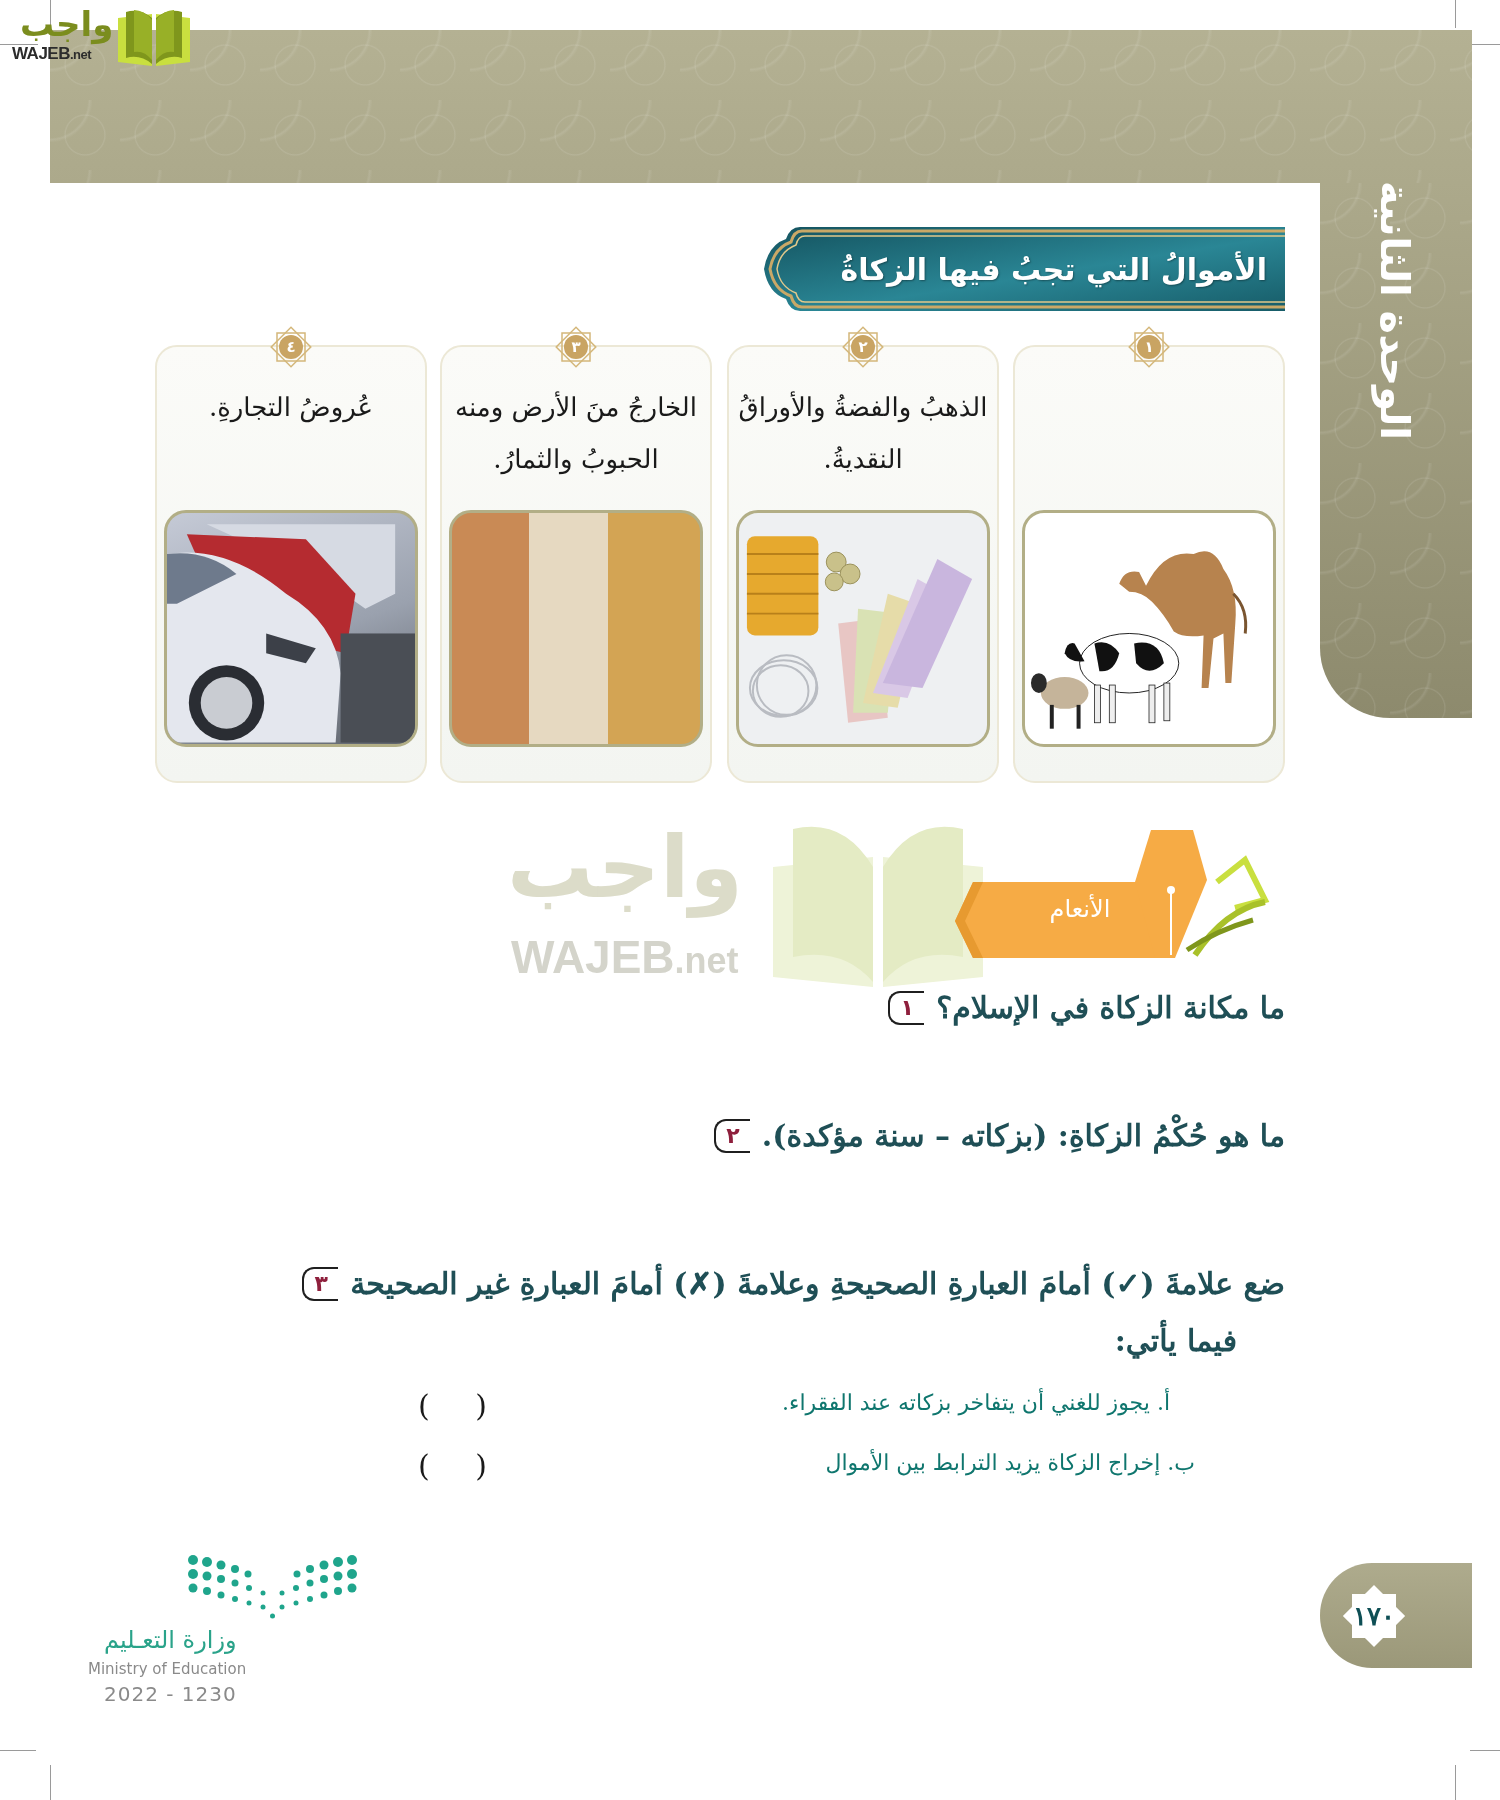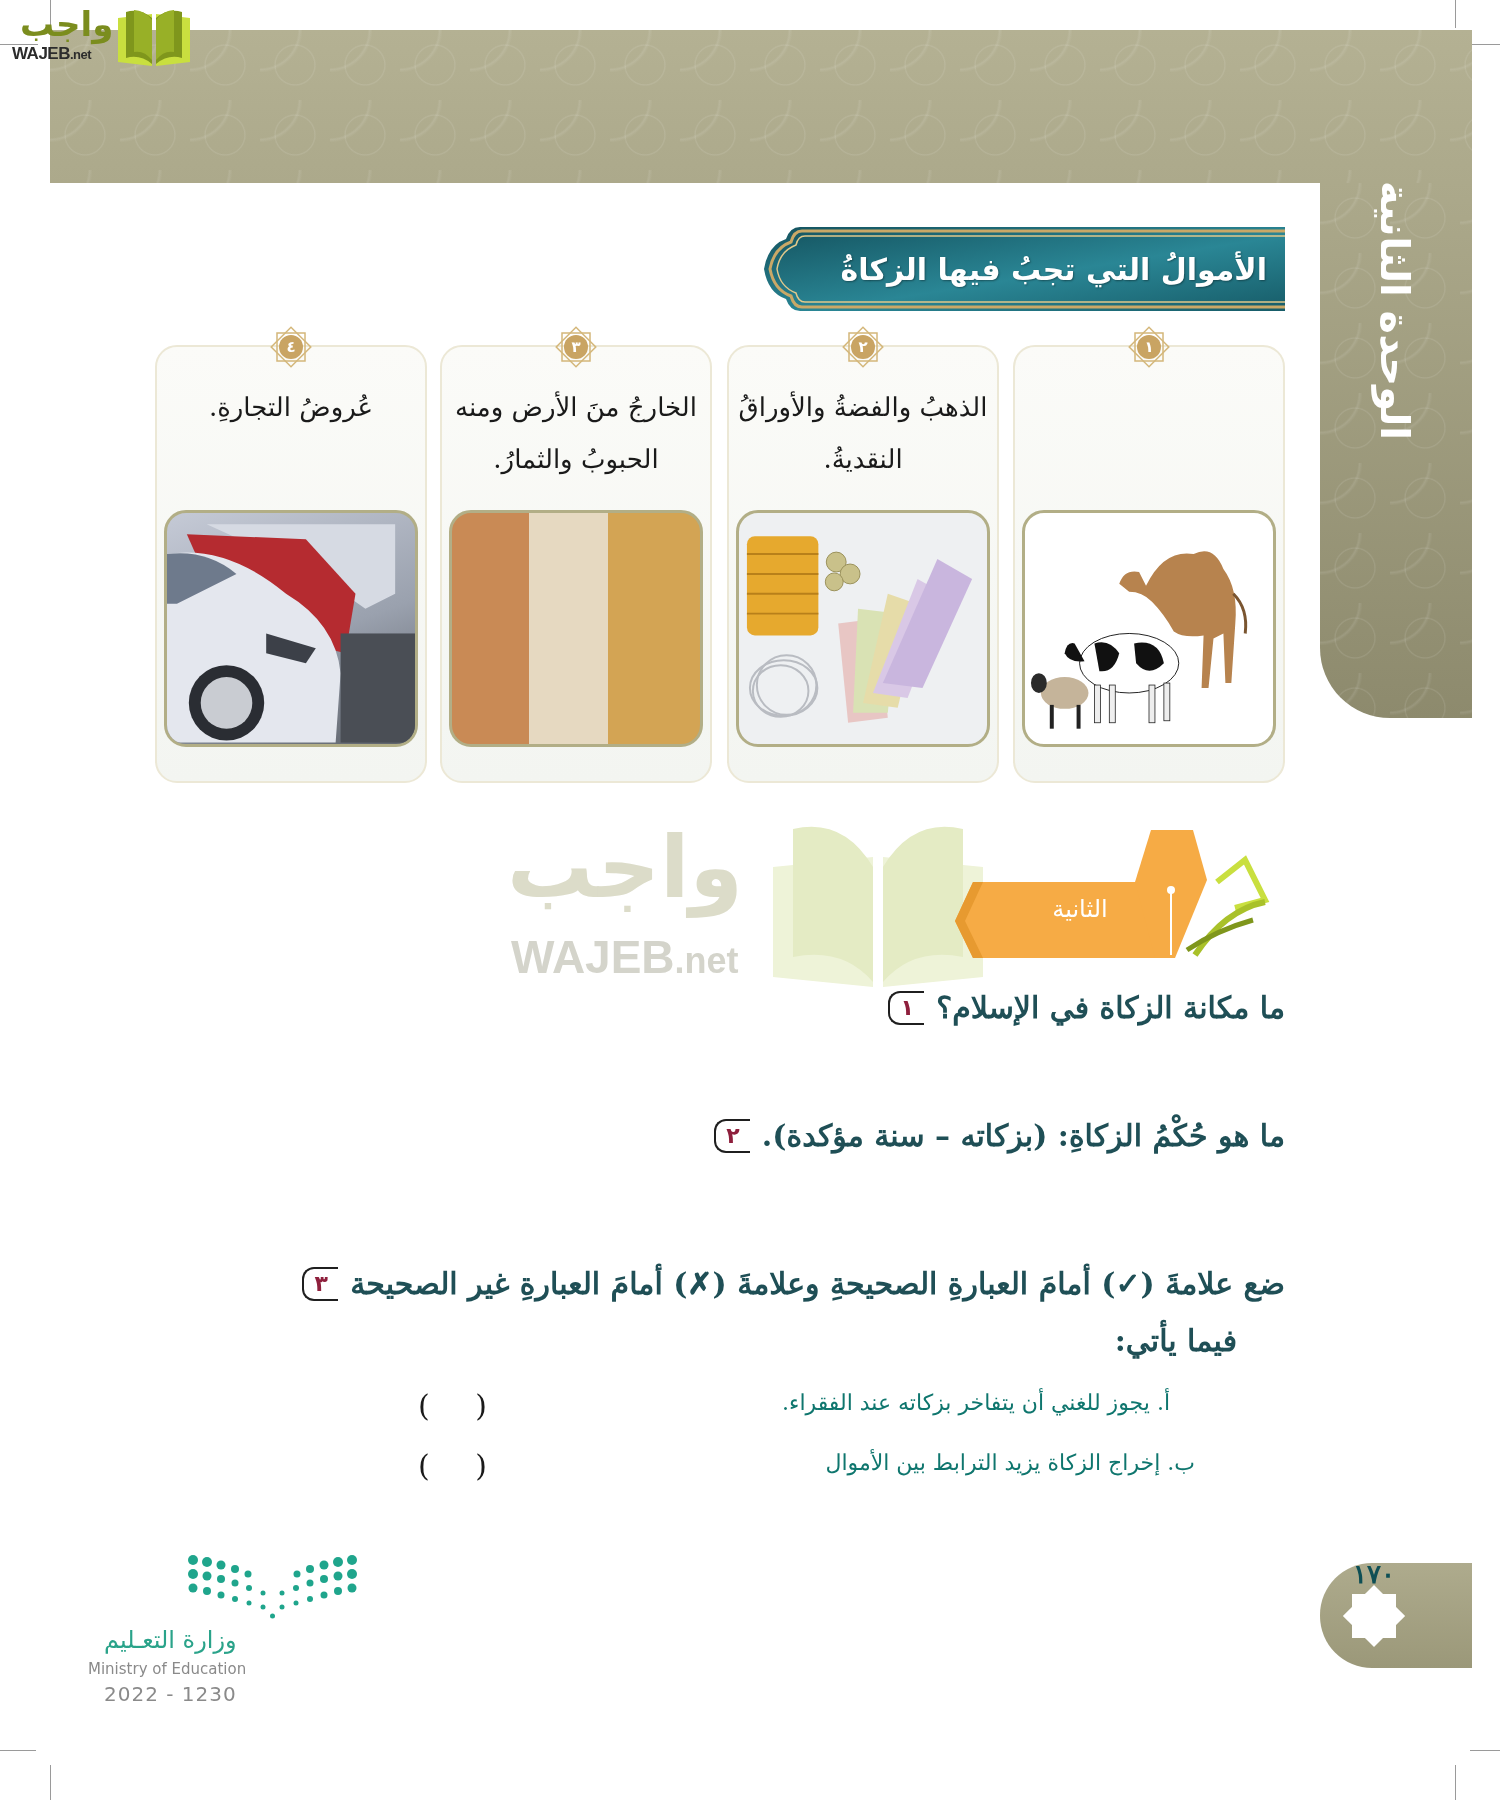--- a/index.html
+++ b/index.html
@@ -324,7 +324,7 @@
     <path d="M240 125 Q270 80 310 72" fill="none" stroke="#a9c12a" stroke-width="6"></path>
     <path d="M232 120 Q262 100 298 90" fill="none" stroke="#7f961c" stroke-width="5"></path>
   </svg>
-  <div class="eval-label">الثانية</div>
+  <div class="eval-label">الأنعام</div>
 </div>
 
 <div class="q-row" style="top:990px;">

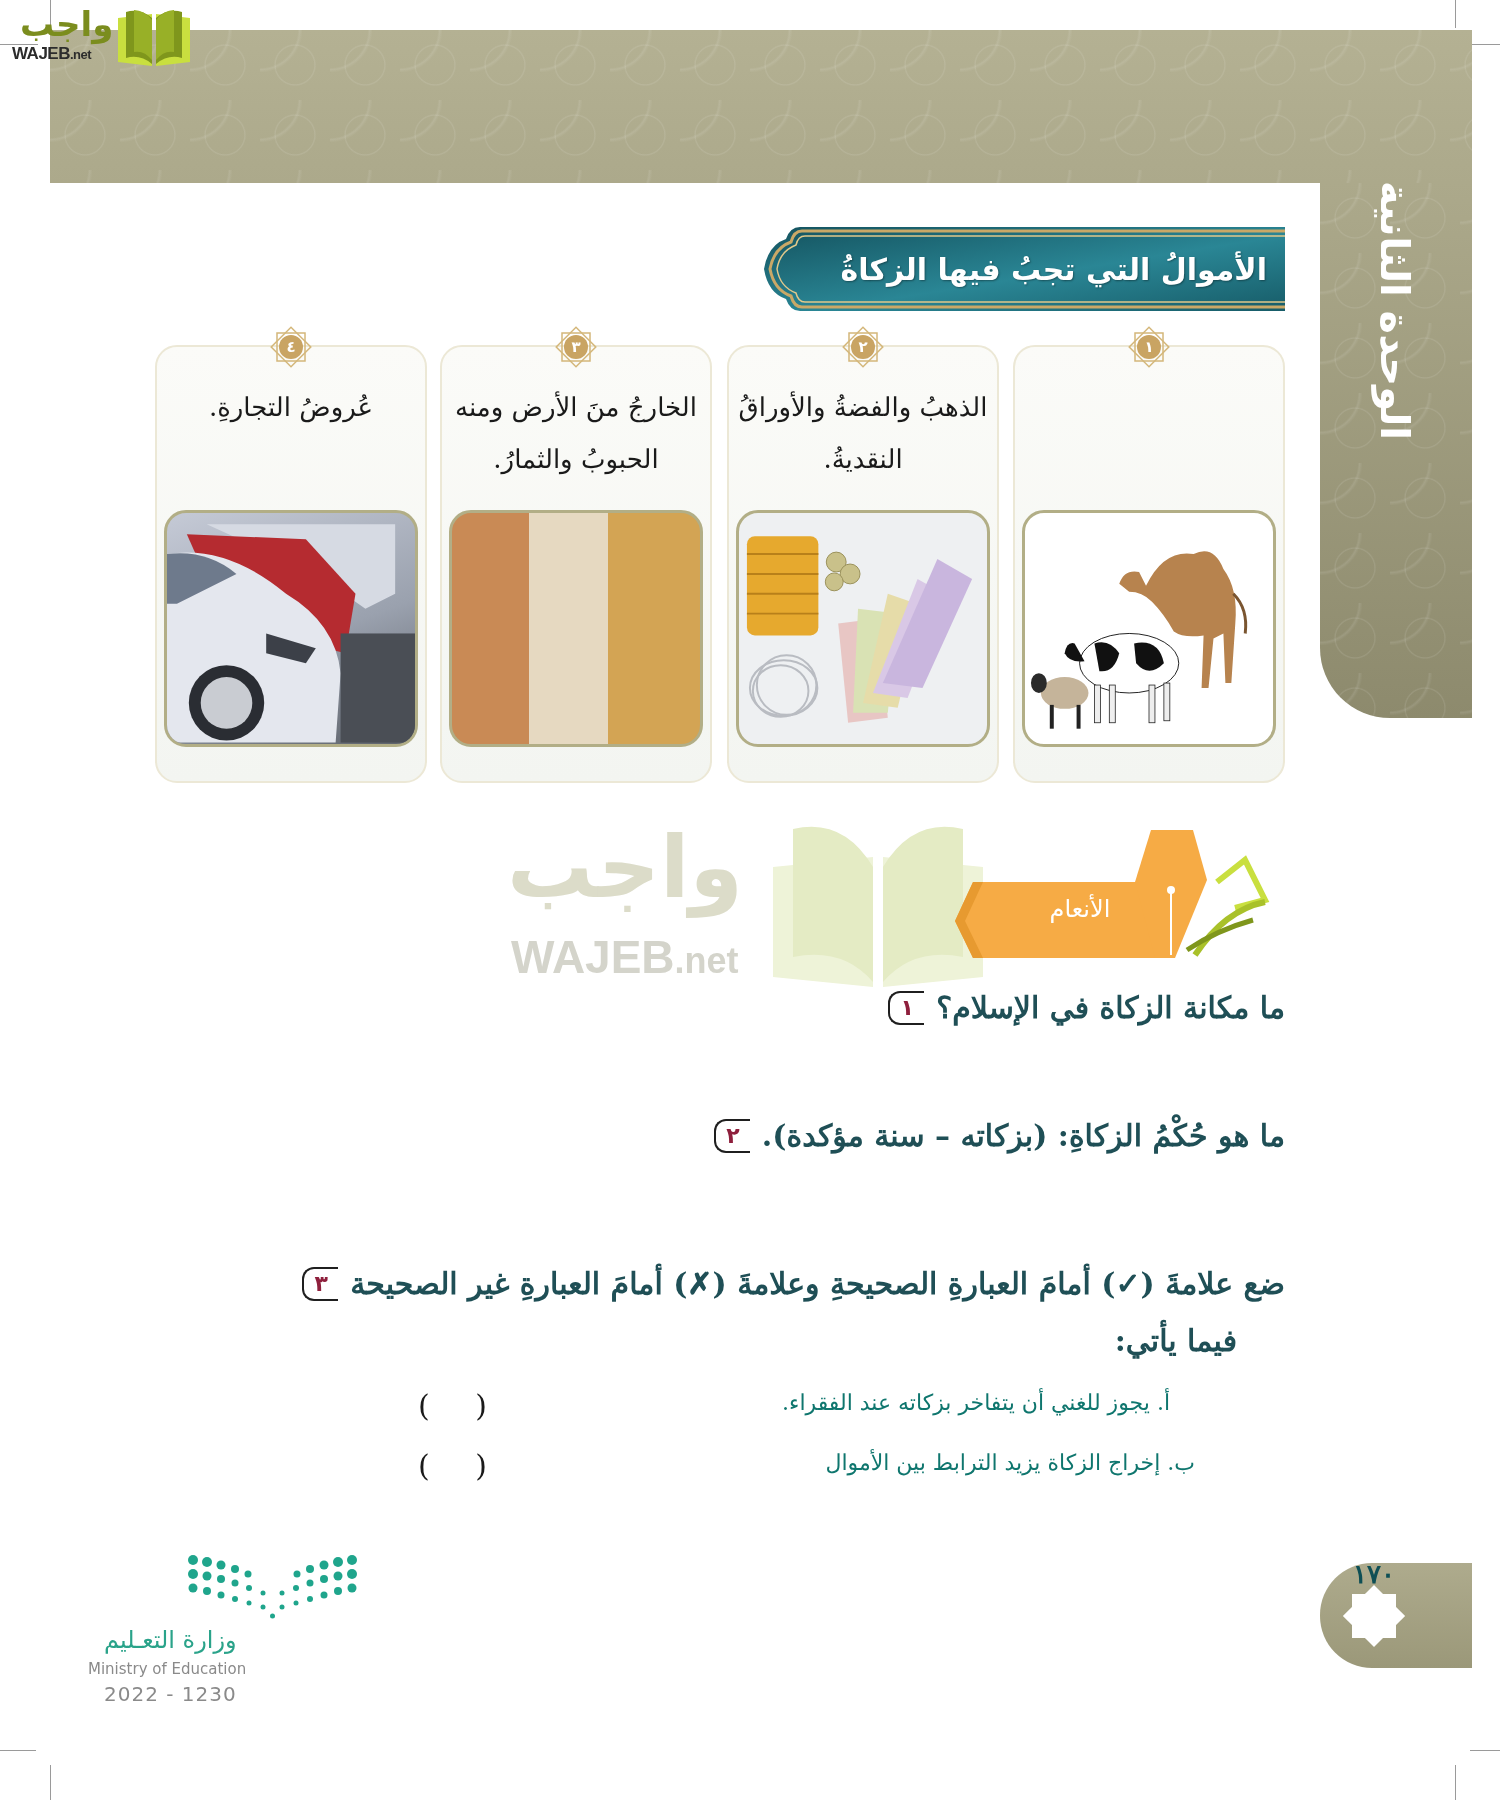--- a/index.html
+++ b/index.html
@@ -131,7 +131,7 @@
   }
   .page-star { position: absolute; left: 1340px; top: 1582px; width: 68px; height: 68px; }
   .page-num {
-    position: absolute; left: 1340px; top: 1540px; width: 68px; height: 68px;
+    position: absolute; left: 1340px; top: 1582px; width: 68px; height: 68px;
     display: flex; align-items: center; justify-content: center;
     font-family: Liberation Serif, serif; font-weight: bold; font-size: 26px; color: #0e4f55;
   }

